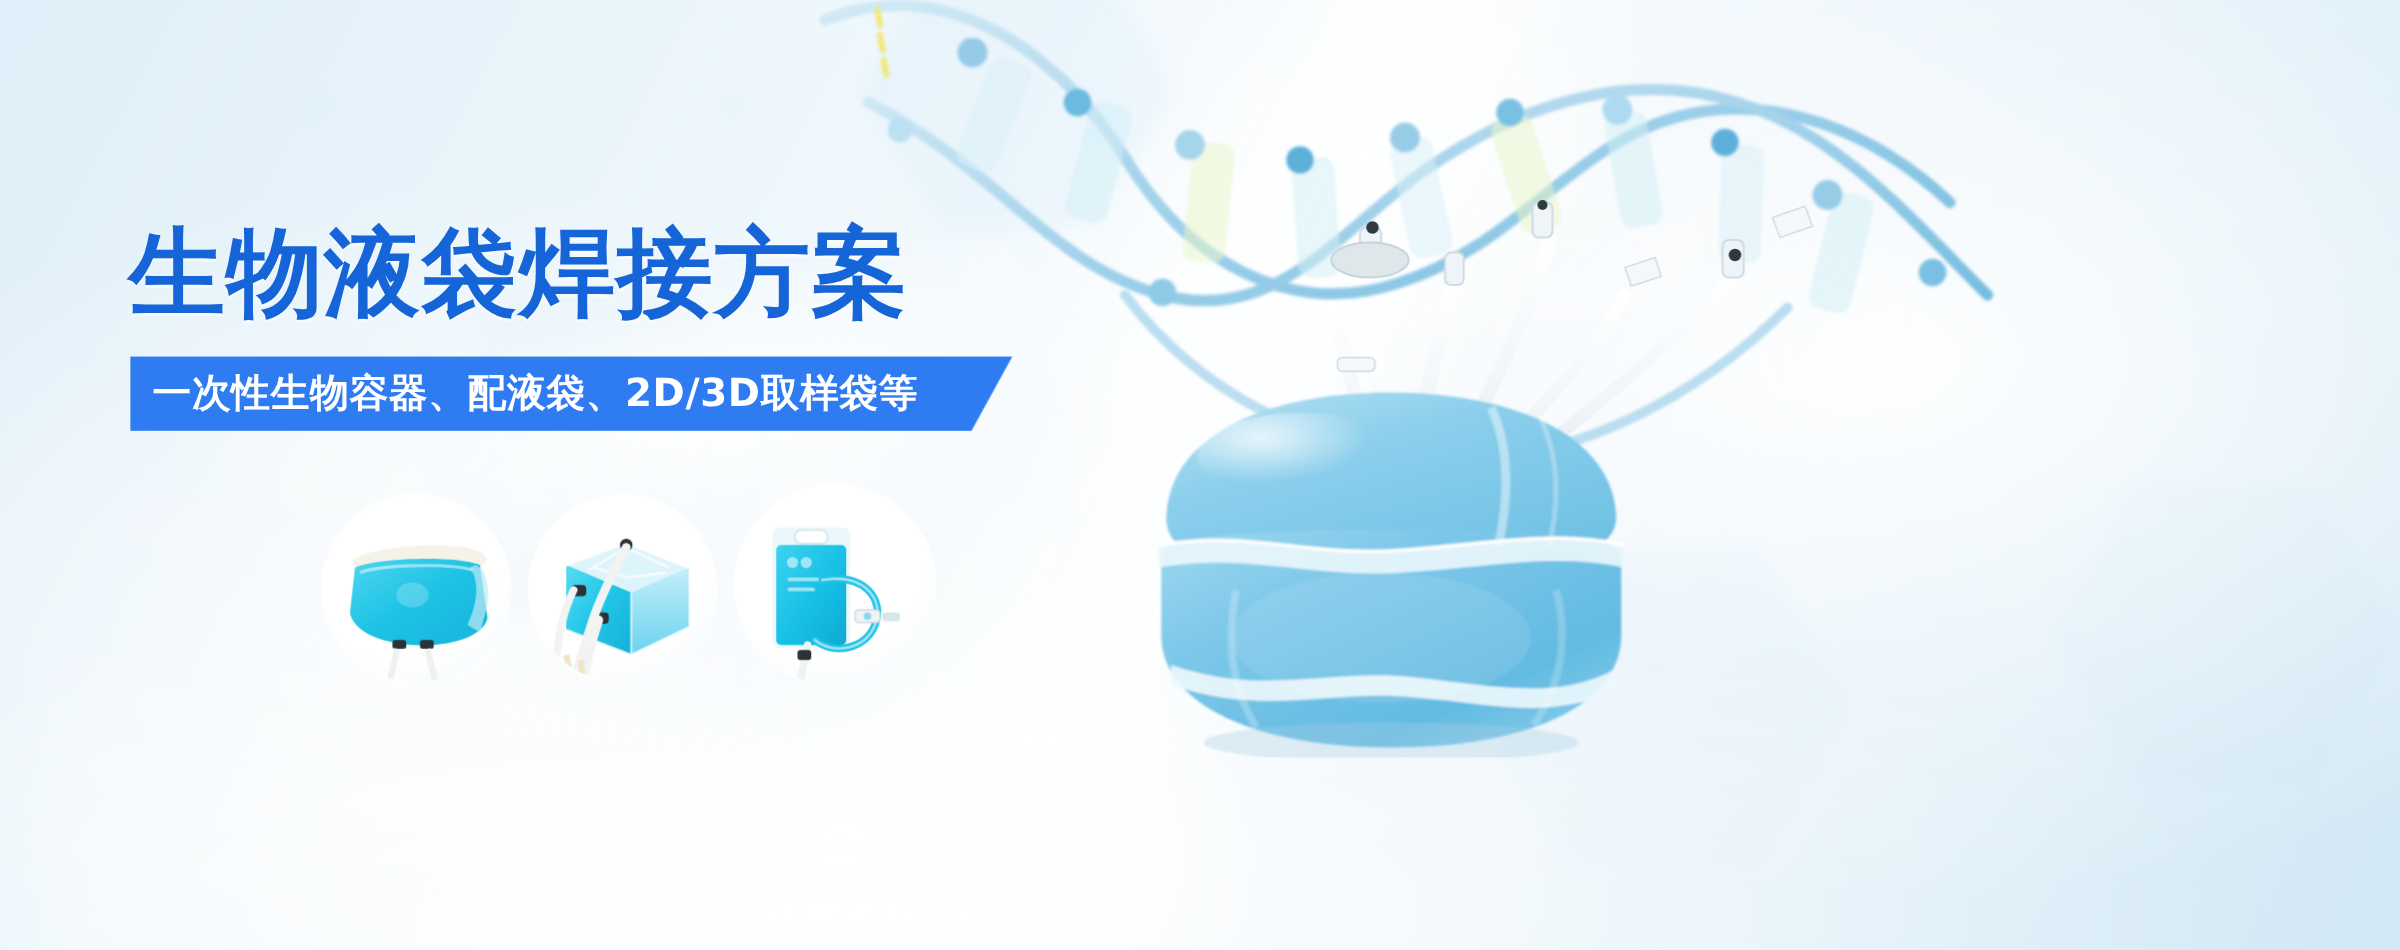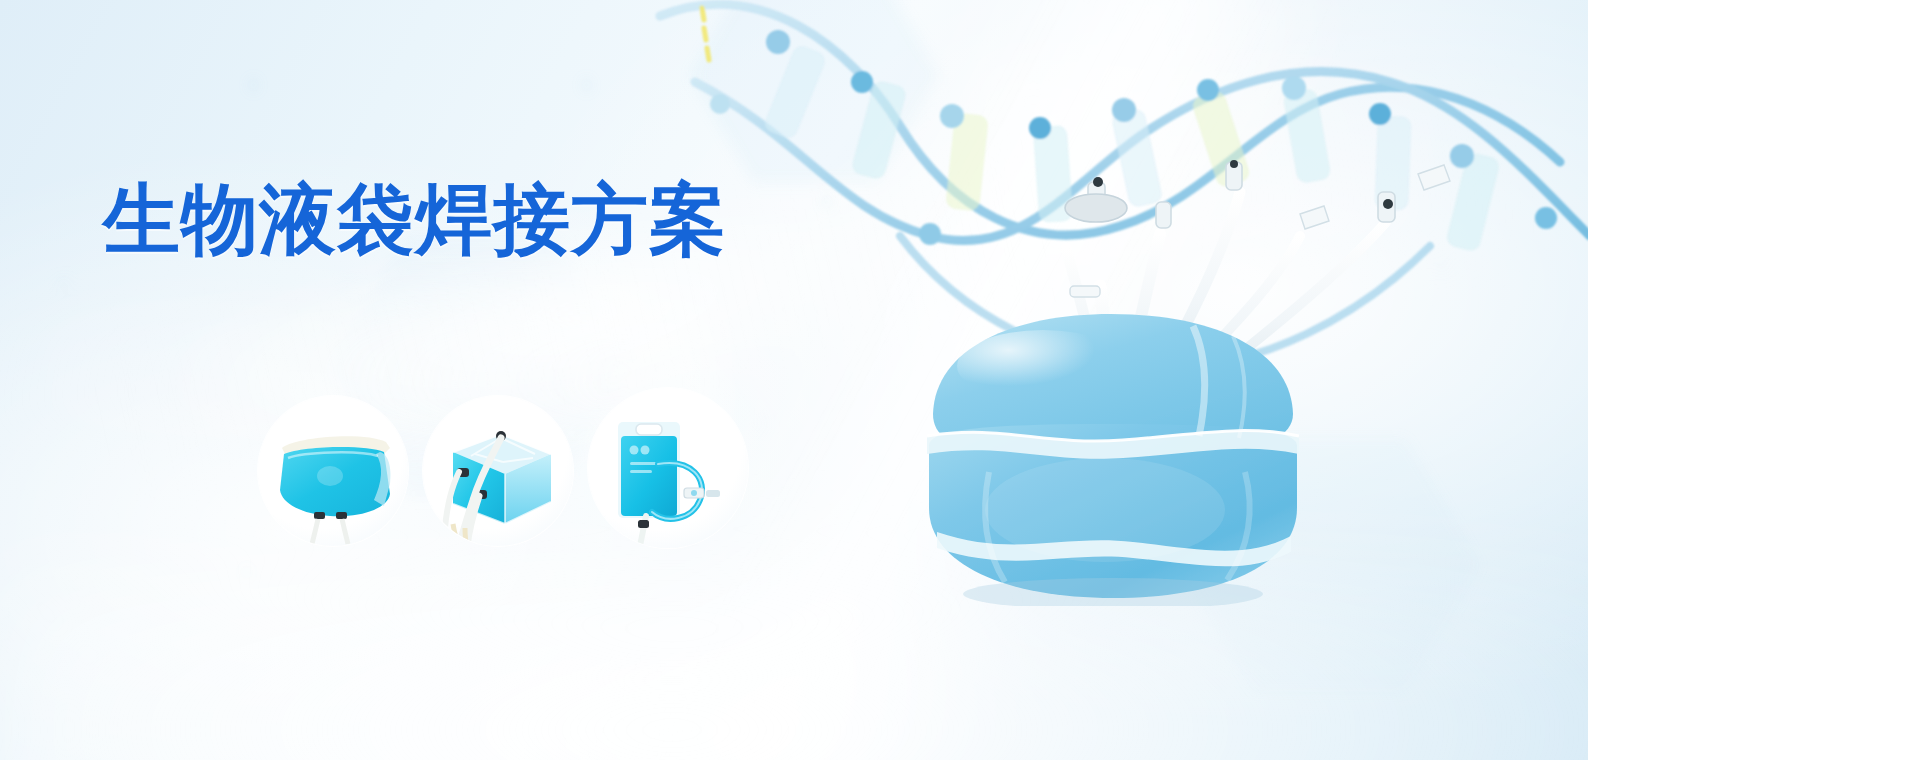--- a/index.html
+++ b/index.html
@@ -5,7 +5,7 @@
   html,body{margin:0;padding:0;}
   body{width:1920px;height:760px;overflow:hidden;font-family:"Liberation Sans","DejaVu Sans",sans-serif;}
 
-  #banner{position:relative;width:1588px;height:760px;overflow:hidden;
+  #banner{position:relative;width:1920px;height:760px;overflow:hidden;
     background:
       radial-gradient(1200px 700px at 78% 38%, rgba(255,255,255,.95) 0%, rgba(255,255,255,0) 62%),
       radial-gradient(900px 600px at 18% 70%, rgba(255,255,255,.85) 0%, rgba(255,255,255,0) 65%),

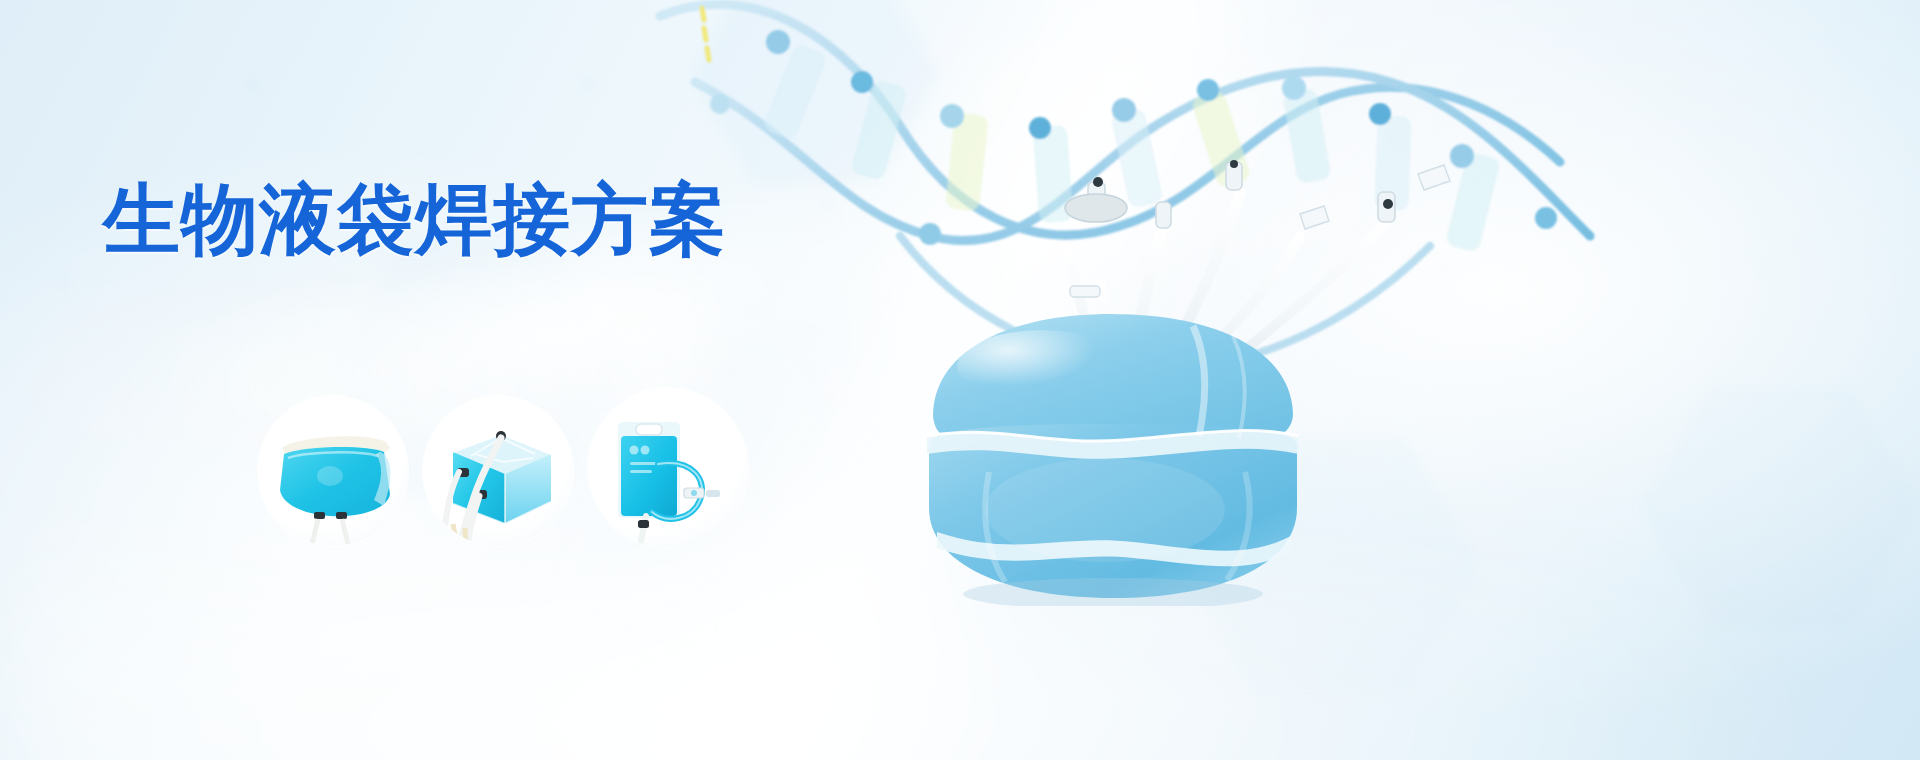--- a/index.html
+++ b/index.html
@@ -224,6 +224,9 @@
 
   <div id="headline">生物液袋焊接方案</div>
 
+  <div id="subbar">
+    <span id="subtitle">一次性生物容器、配液袋、2D/3D取样袋等</span>
+  </div>
 
   <div id="thumbs">
 

